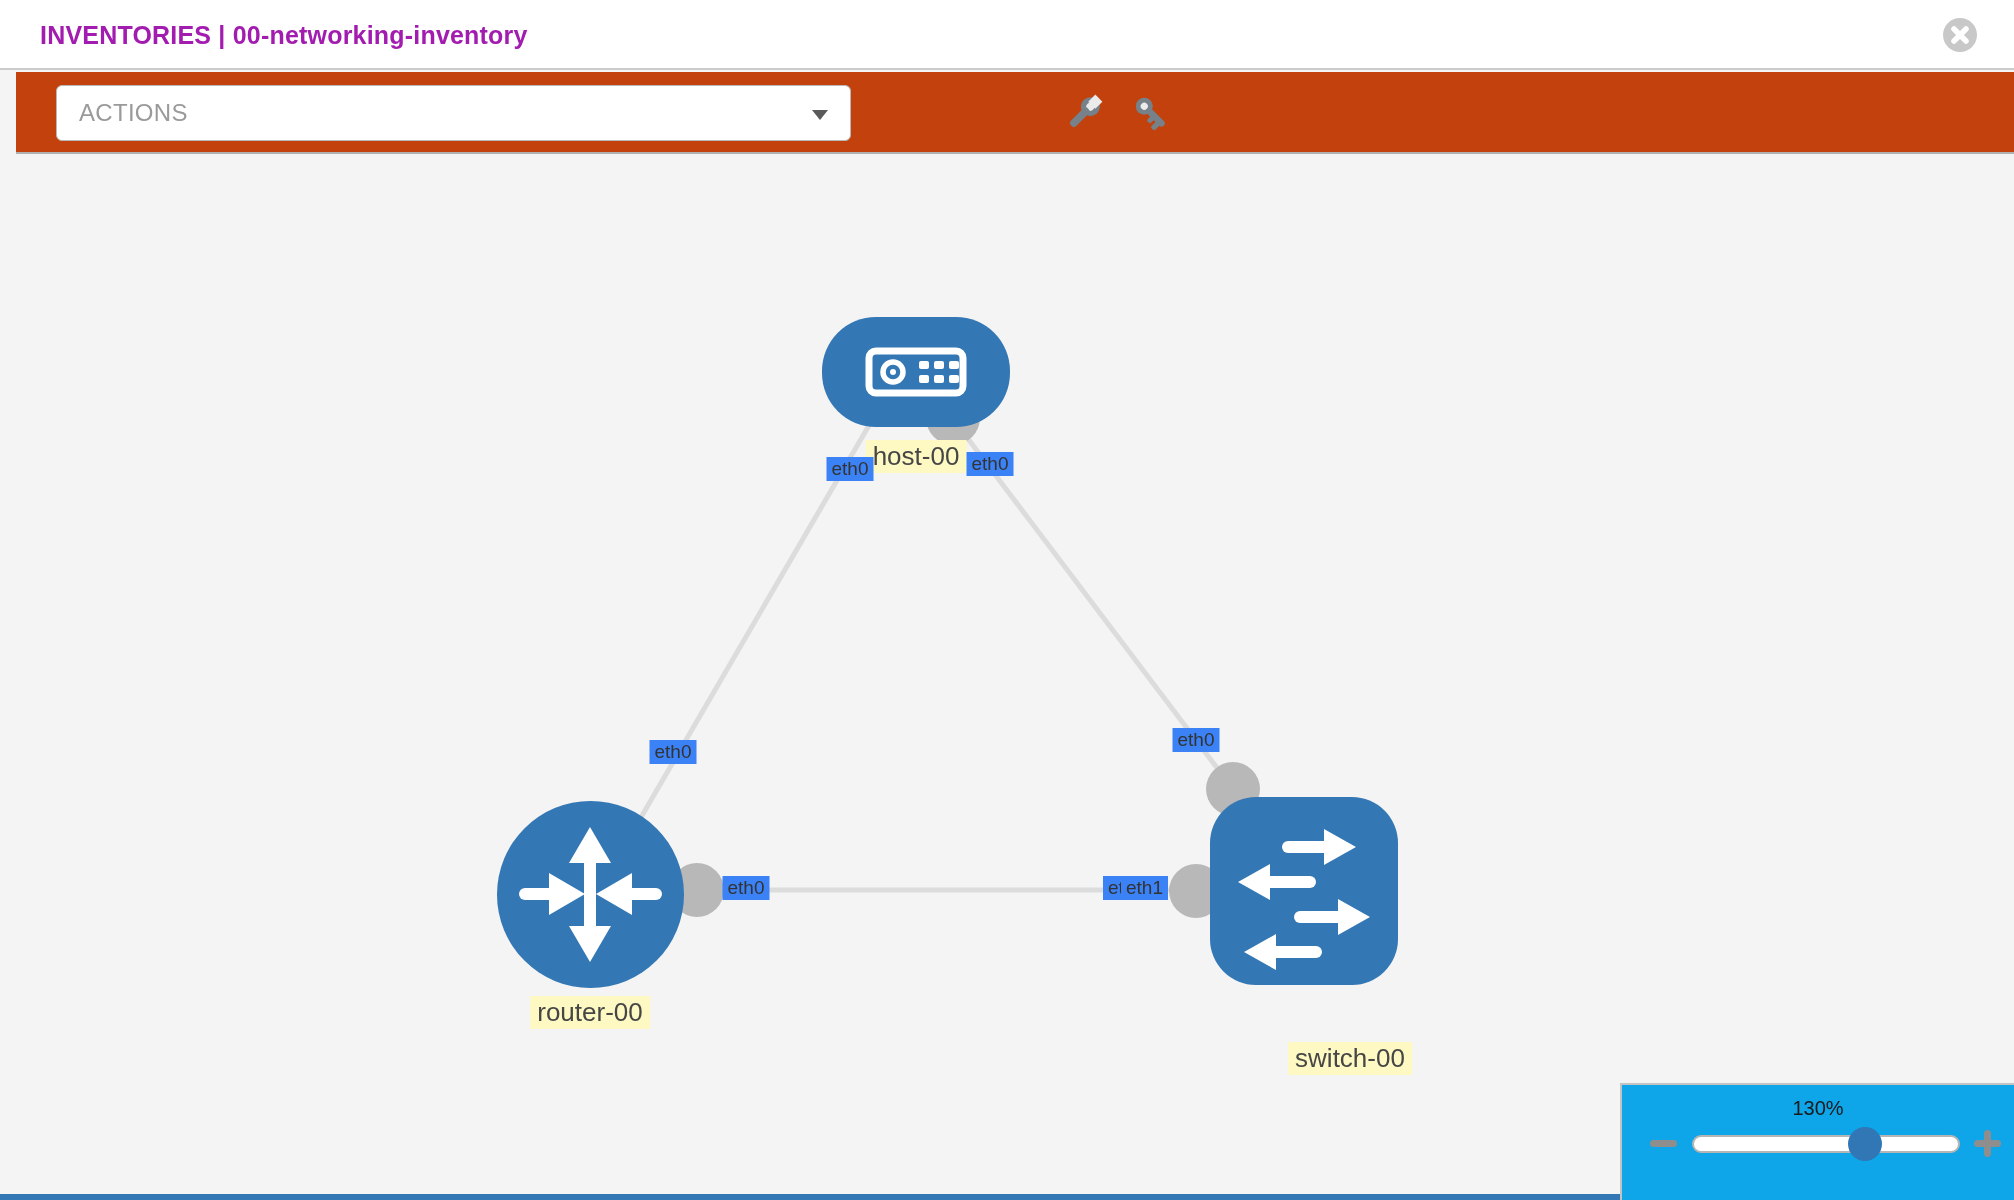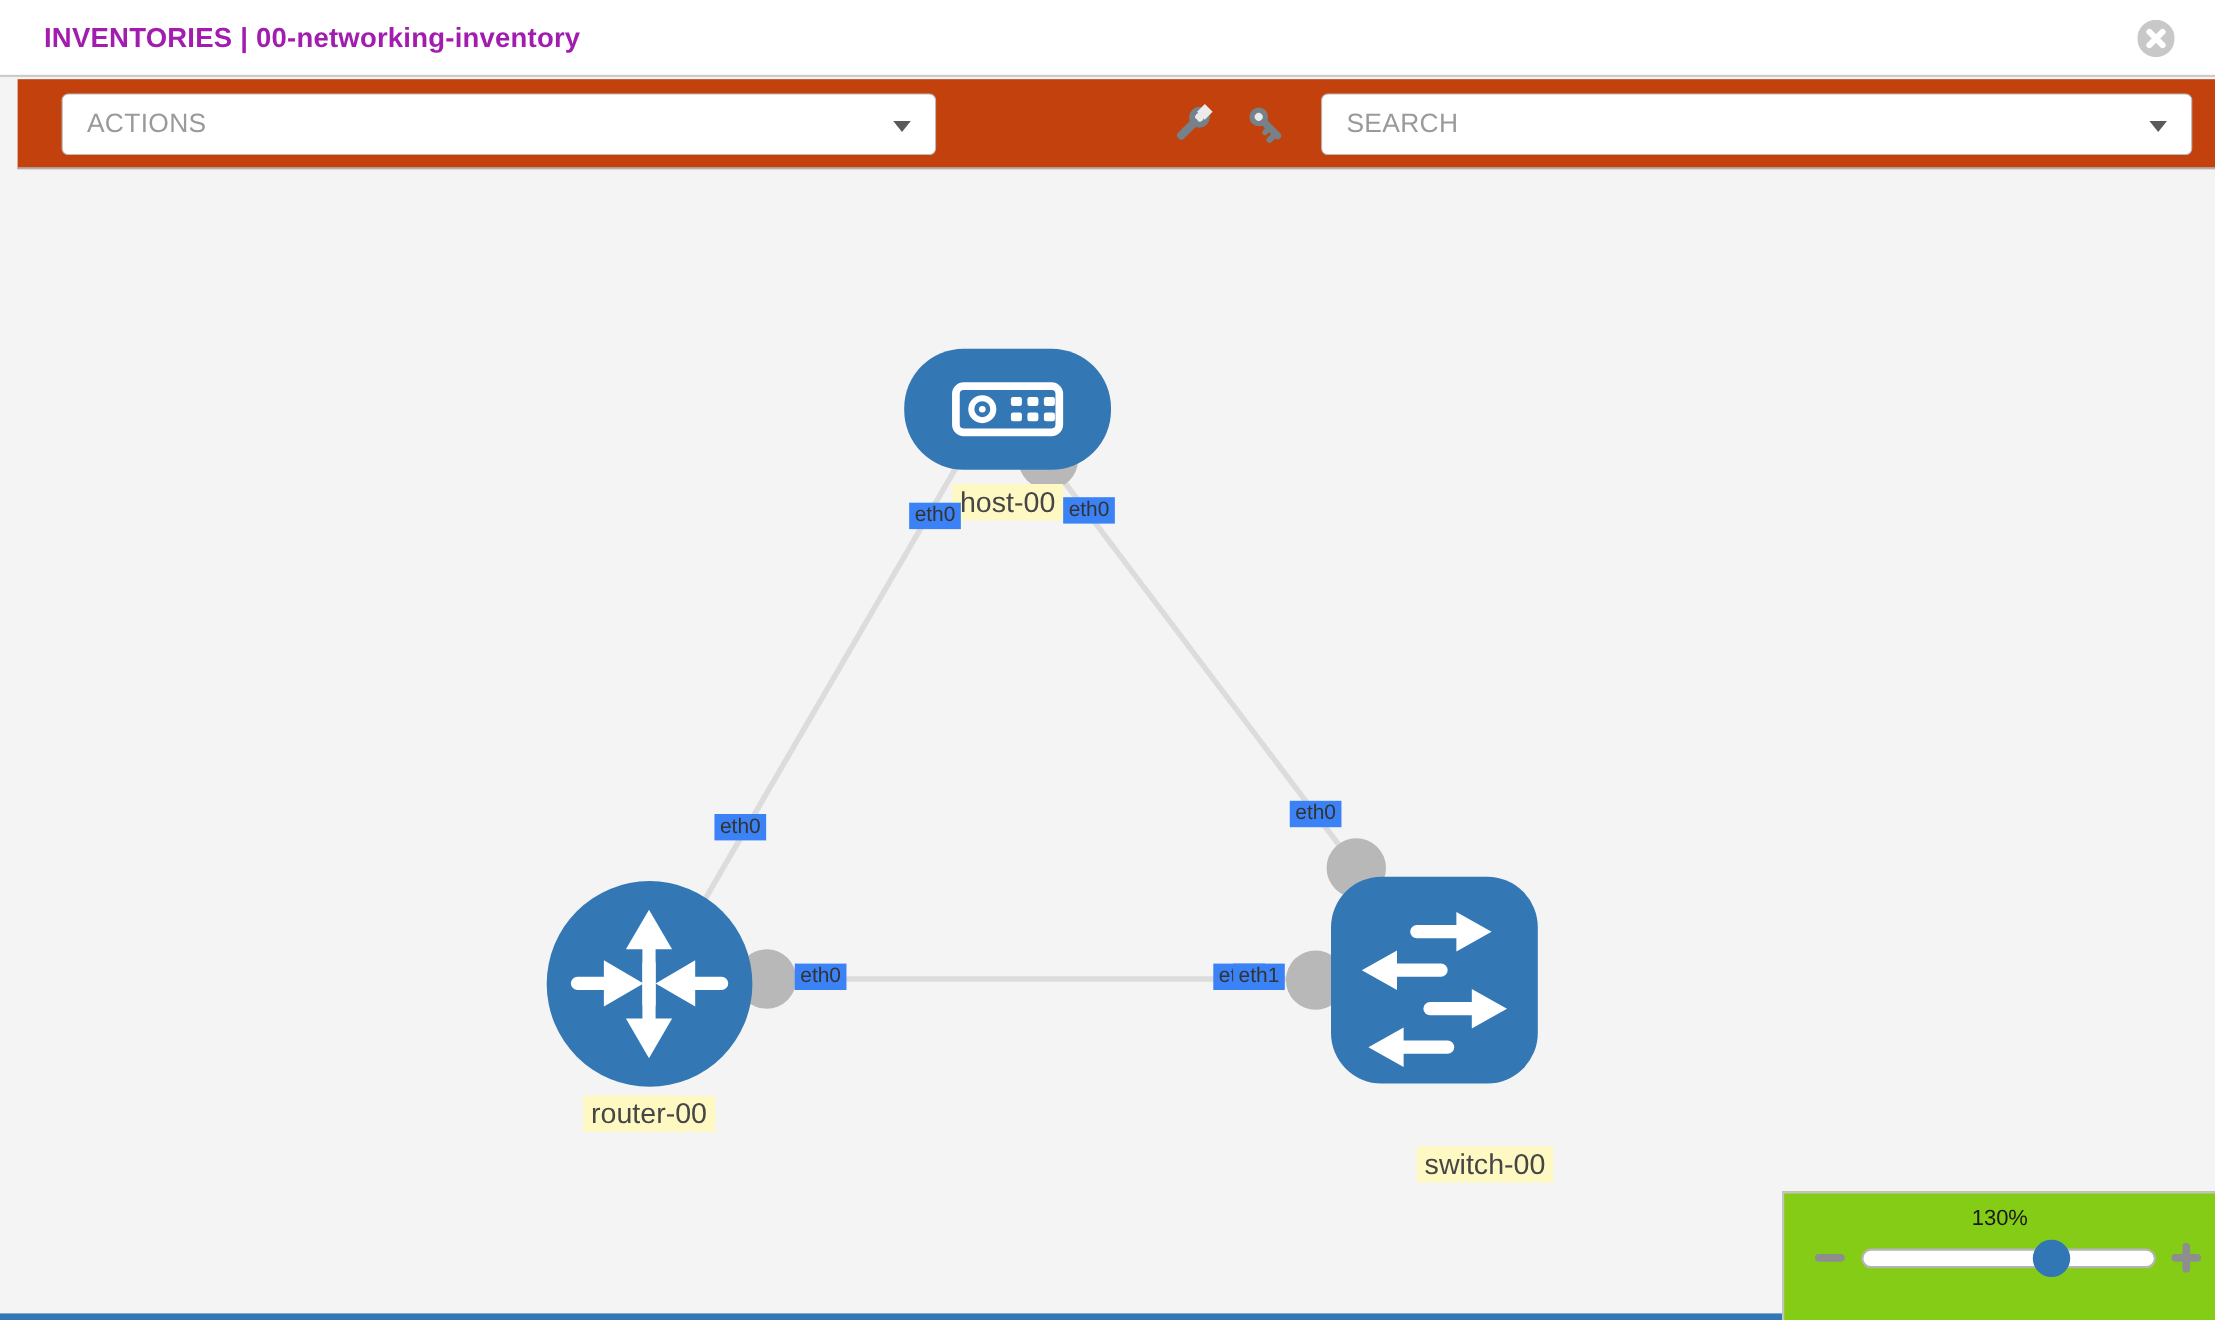--- a/index.html
+++ b/index.html
@@ -151,10 +151,6 @@
     </svg>
   </button>
 
-  <div class="dropdown search-dd">
-    <span class="dropdown-label">SEARCH</span>
-    <span class="caret"></span>
-  </div>
 </div>
 
 <div class="topology-canvas">

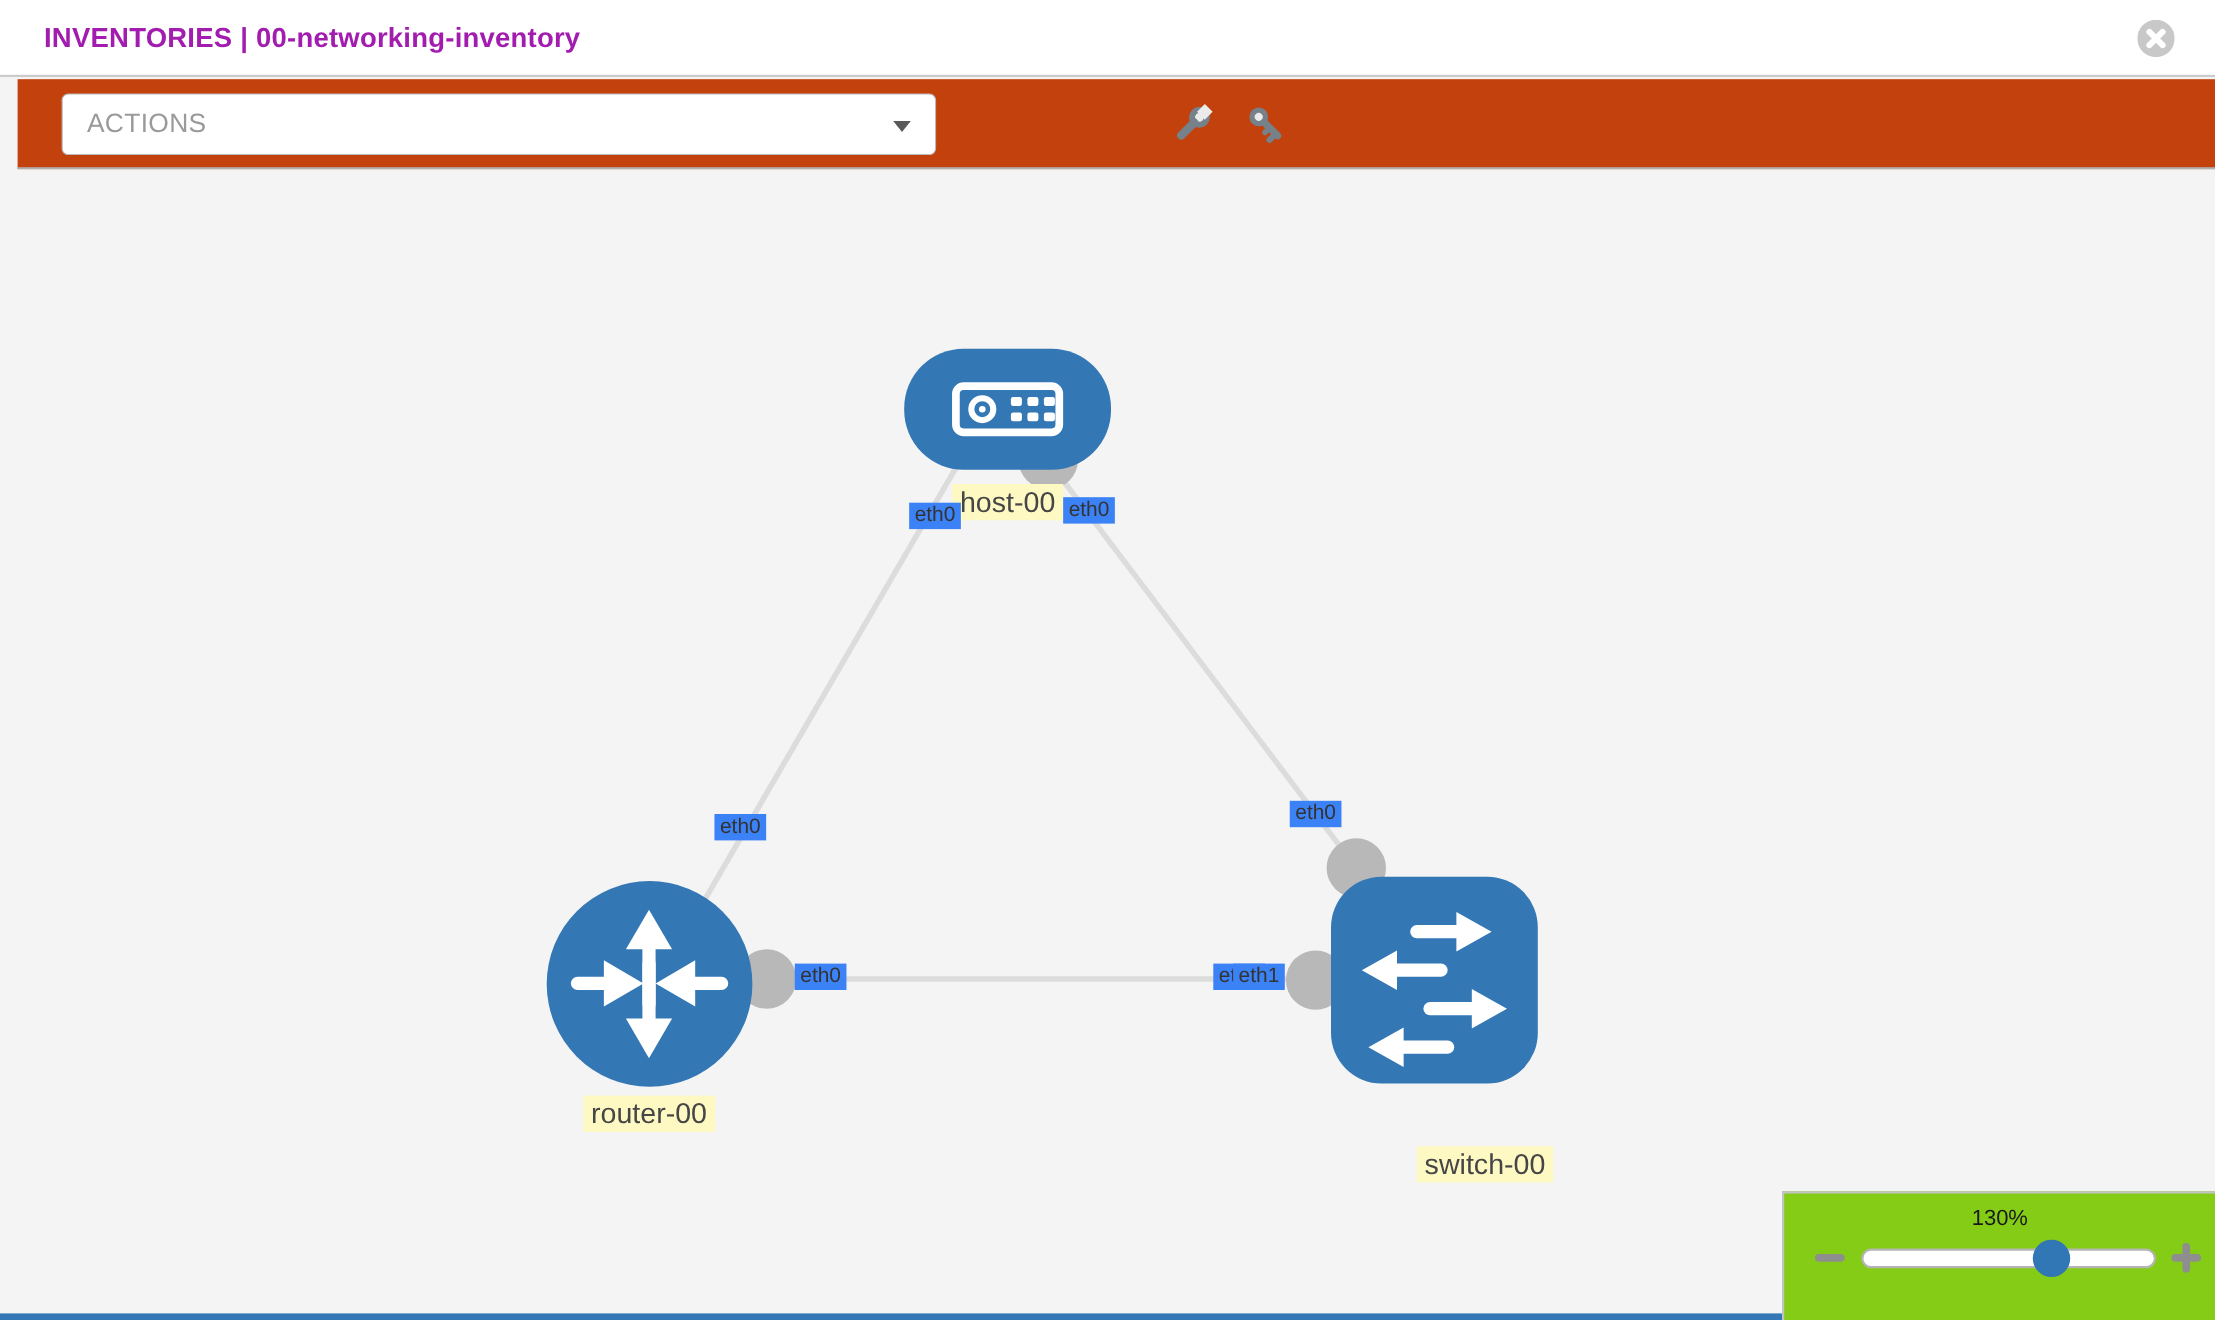--- a/index.html
+++ b/index.html
@@ -75,7 +75,7 @@
   
   .zoom-panel {
     position: absolute; left: 1620px; top: 1083px; width: 394px; height: 117px;
-    background: #84cc16; border: 2px solid #c3c3c3; border-right: none; border-bottom: none;
+    background: #0ea5e9; border: 2px solid #c3c3c3; border-right: none; border-bottom: none;
   }
   .zoom-level { width: 100%; text-align: center; margin-top: 12px;
     font-size: 20px; color: #1a1a1a; }

